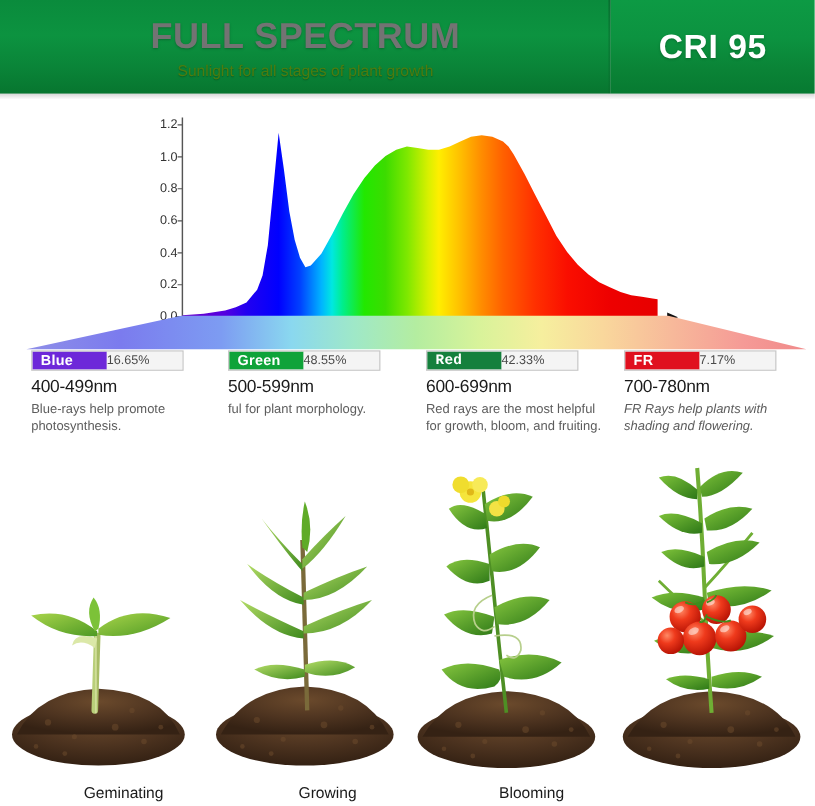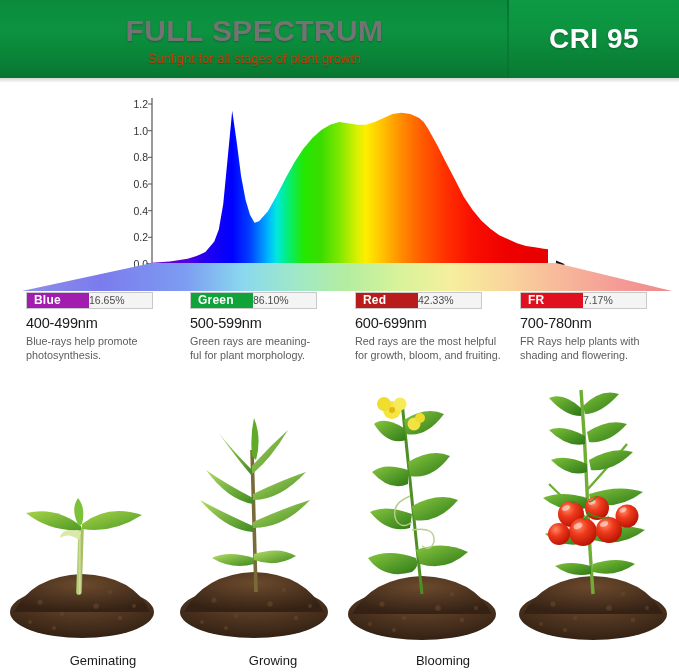--- a/index.html
+++ b/index.html
@@ -33,7 +33,7 @@
   }
   .hdr-sub {
     position:absolute; left:0; top:51px; width:509px;
-    text-align:center; color:#c2410c;
+    text-align:center; color:#4d7c0f;
     font-size:13px; font-weight:normal;
     text-shadow:0 1px 1px rgba(0,0,0,.25);
   }

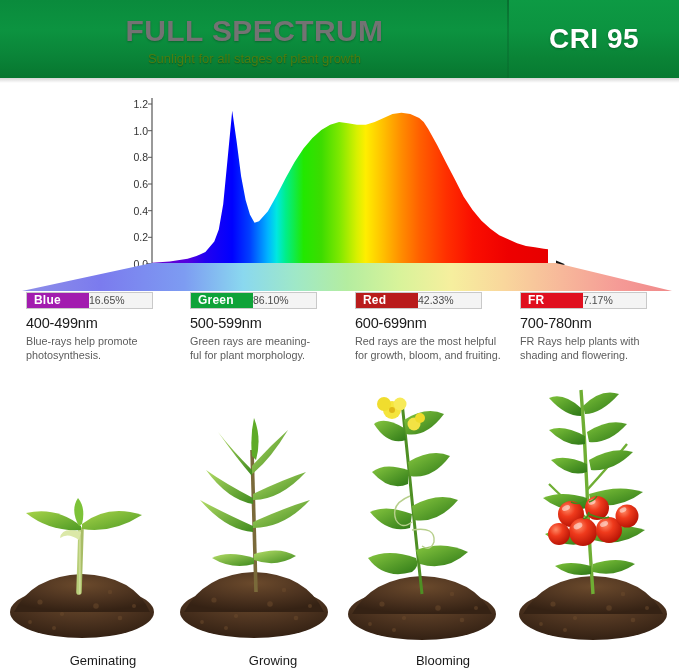--- a/index.html
+++ b/index.html
@@ -256,7 +256,7 @@
 
     <div class="leg-col" style="left:26px;">
       <div class="badge">
-        <div class="badge-name" style="background:#a21caf;">Blue</div>
+        <div class="badge-name" style="background:#6d28d9;">Blue</div>
         <div class="badge-pct">16.65%</div>
       </div>
       <div class="leg-range">400-499nm</div>

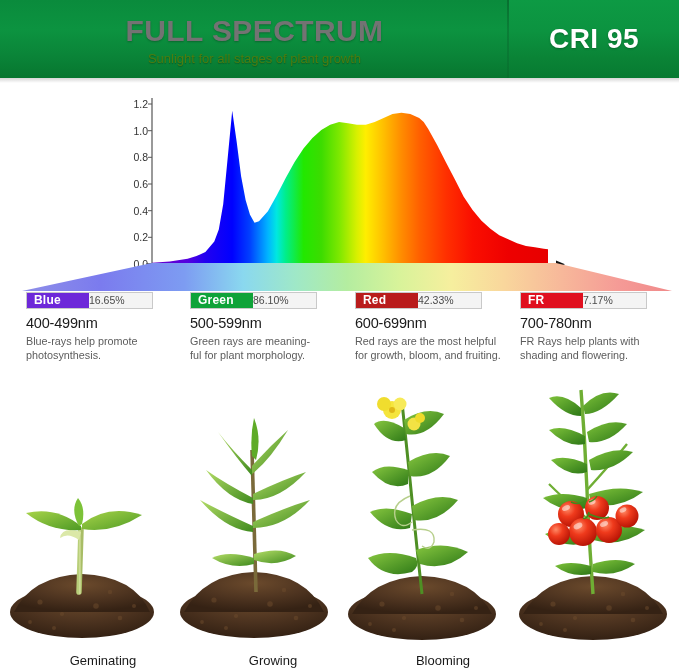--- a/index.html
+++ b/index.html
@@ -269,7 +269,7 @@
     <div class="leg-col" style="left:190px;">
       <div class="badge">
         <div class="badge-name" style="background:#0fa339;">Green</div>
-        <div class="badge-pct">86.10%</div>
+        <div class="badge-pct">48.55%</div>
       </div>
       <div class="leg-range">500-599nm</div>
       <div class="leg-desc">

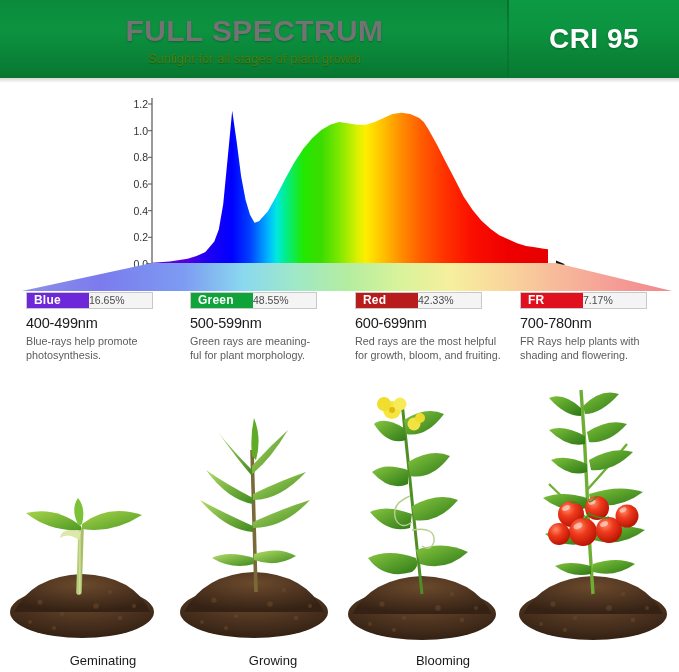--- a/index.html
+++ b/index.html
@@ -280,7 +280,7 @@
 
     <div class="leg-col" style="left:355px; width:160px;">
       <div class="badge">
-        <div class="badge-name" style="background:#b91c1c;">Red</div>
+        <div class="badge-name" style="background:#15803d;font-family:Liberation Mono, monospace;">Red</div>
         <div class="badge-pct">42.33%</div>
       </div>
       <div class="leg-range">600-699nm</div>

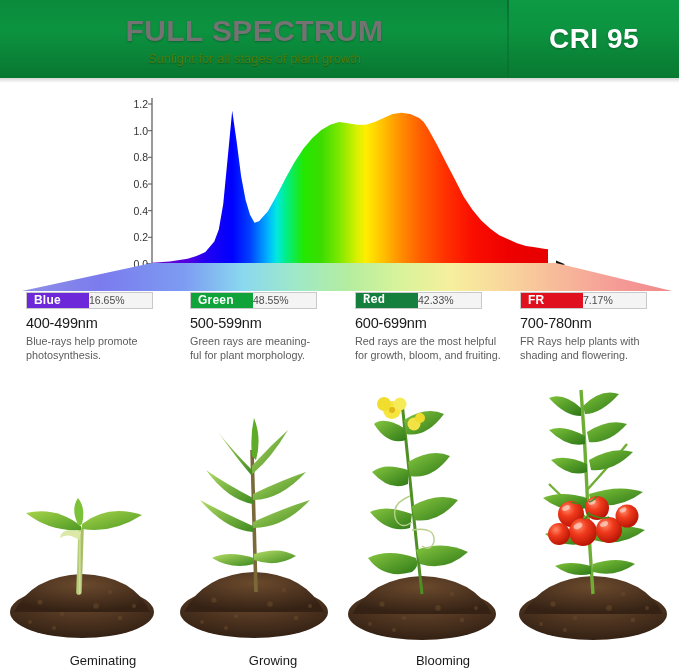--- a/index.html
+++ b/index.html
@@ -273,7 +273,6 @@
       </div>
       <div class="leg-range">500-599nm</div>
       <div class="leg-desc">
-        <div>Green rays are meaning-</div>
         <div>ful for plant morphology.</div>
       </div>
     </div>

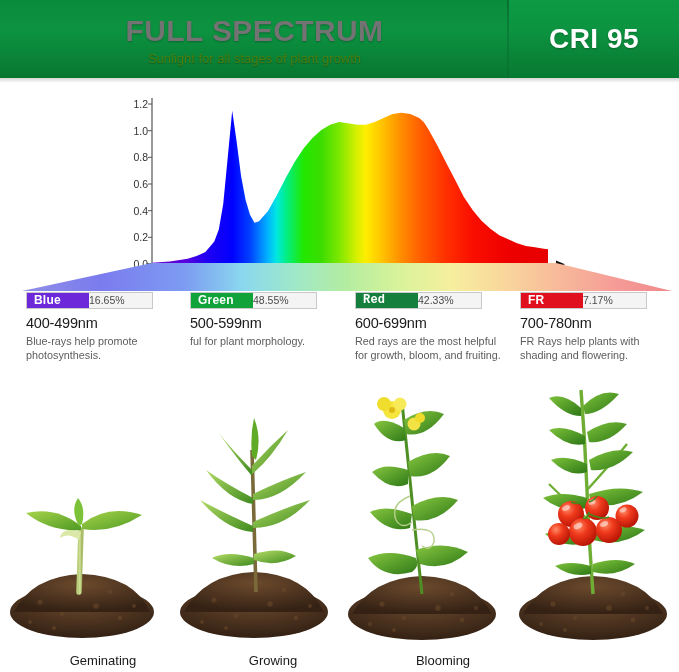--- a/index.html
+++ b/index.html
@@ -295,7 +295,7 @@
         <div class="badge-pct">7.17%</div>
       </div>
       <div class="leg-range">700-780nm</div>
-      <div class="leg-desc" style="width:148px;">
+      <div class="leg-desc" style="width:148px;font-style:italic;">
         <div>FR Rays help plants with</div>
         <div>shading and flowering.</div>
       </div>

